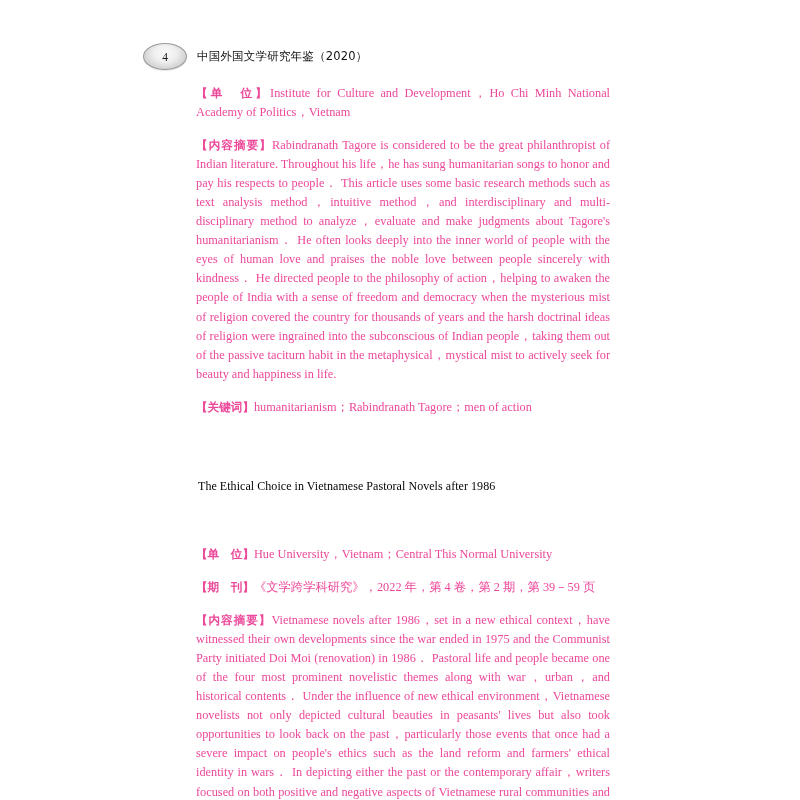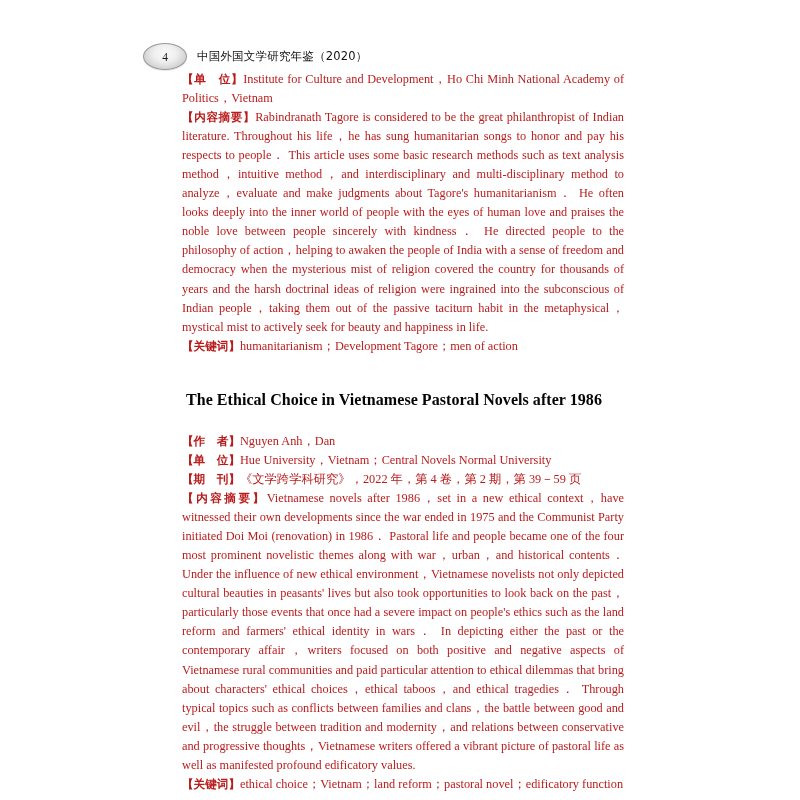--- a/index.html
+++ b/index.html
@@ -70,8 +70,8 @@
     line-height: 19.05px;
     text-align: justify;
     text-justify: inter-word;
-    margin: 0;
-    color: #b91c1c;
+    margin: 14px;
+    color: #ec4899;
   }
 
   .meta-line, .keywords {

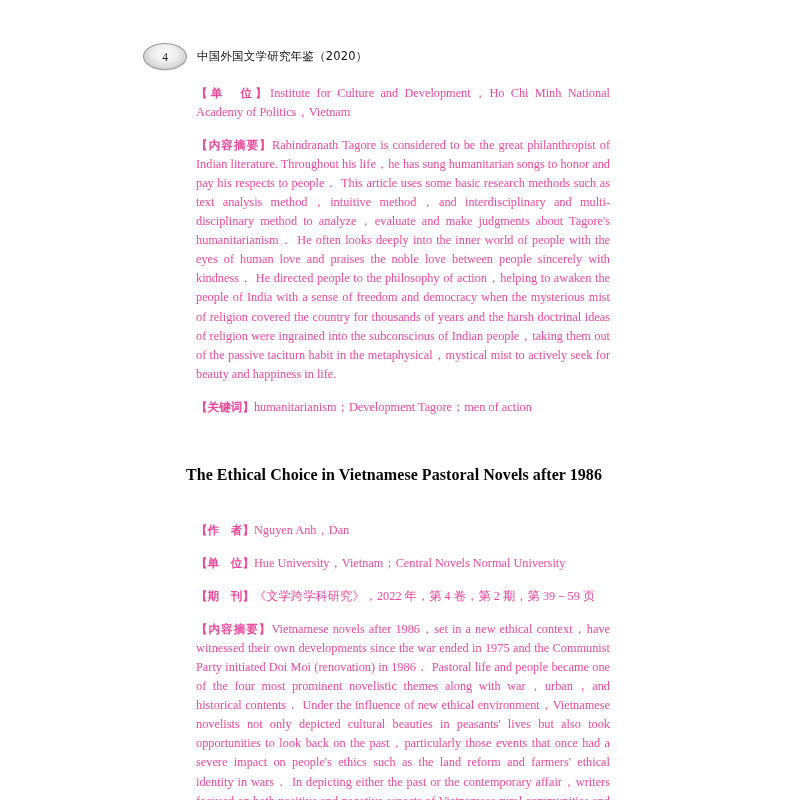--- a/index.html
+++ b/index.html
@@ -122,7 +122,7 @@
         <span class="label">【<span>内容摘要</span>】</span><span>Rabindranath Tagore is considered to be the great philanthropist of Indian literature. Throughout his life，he has sung humanitarian songs to honor and pay his respects to people． This article uses some basic research methods such as text analysis method，intuitive method，and interdisciplinary and multi-disciplinary method to analyze，evaluate and make judgments about Tagore's humanitarianism． He often looks deeply into the inner world of people with the eyes of human love and praises the noble love between people sincerely with kindness． He directed people to the philosophy of action，helping to awaken the people of India with a sense of freedom and democracy when the mysterious mist of religion covered the country for thousands of years and the harsh doctrinal ideas of religion were ingrained into the subconscious of Indian people，taking them out of the passive taciturn habit in the metaphysical，mystical mist to actively seek for beauty and happiness in life.</span>
       </p>
       <p class="keywords">
-        <span class="label">【<span>关键词</span>】</span><span>humanitarianism；Development Tagore；men of action</span>
+        <span class="label">【<span>关键词</span>】</span><span>humanitarianism；Rabindranath Tagore；men of action</span>
       </p>
     </div>
 

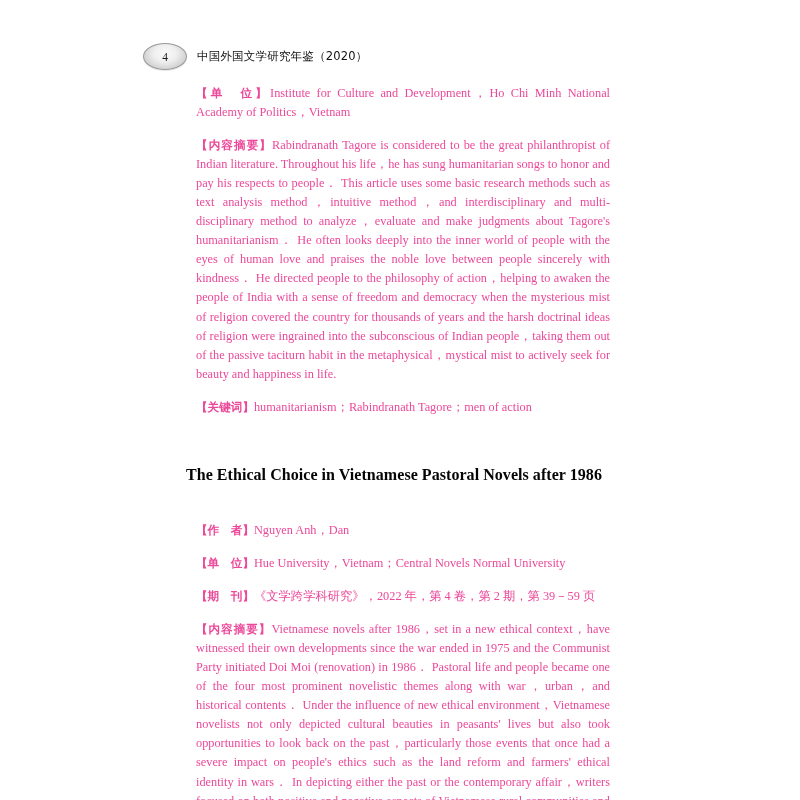--- a/index.html
+++ b/index.html
@@ -90,10 +90,10 @@
   }
 
   .art-title {
-    font-size: 16px;
+    font-size: 12px;
     line-height: 19.05px;
-    font-weight: 700;
-    margin: 4px;
+    font-weight: 400;
+    margin: 16px;
     color: #050505;
     letter-spacing: 0.05px;
   }

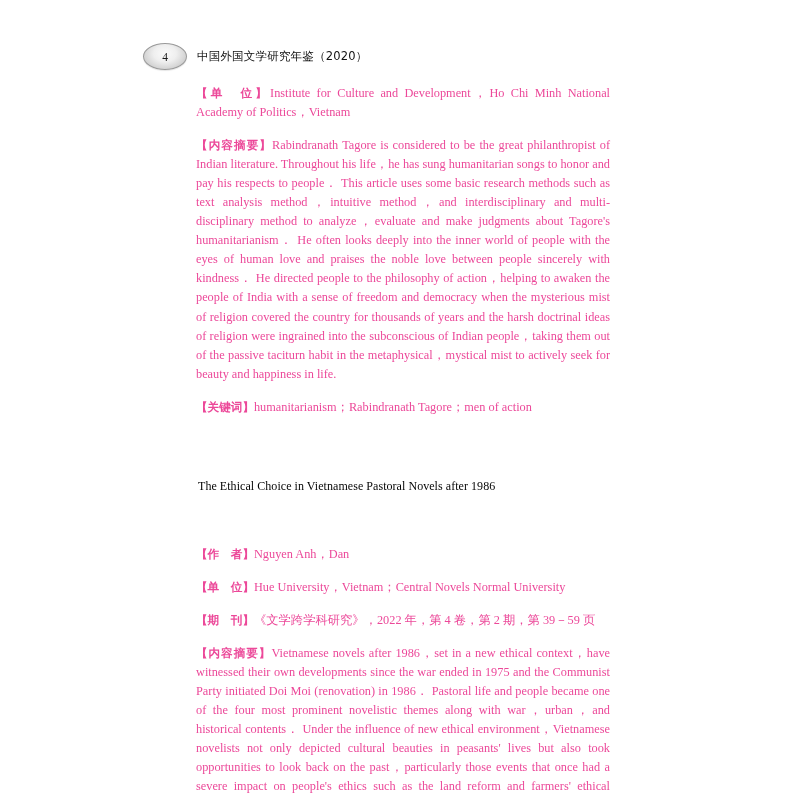--- a/index.html
+++ b/index.html
@@ -132,9 +132,6 @@
       <p class="art-title">The Ethical Choice in Vietnamese Pastoral Novels after 1986</p>
       <div class="sp-title-gap"></div>
       <p class="meta-line">
-        <span class="label">【<span>作　者</span>】</span><span>Nguyen Anh，Dan</span>
-      </p>
-      <p class="meta-line">
         <span class="label">【<span>单　位</span>】</span><span>Hue University，Vietnam；Central Novels Normal University</span>
       </p>
       <p class="meta-line">

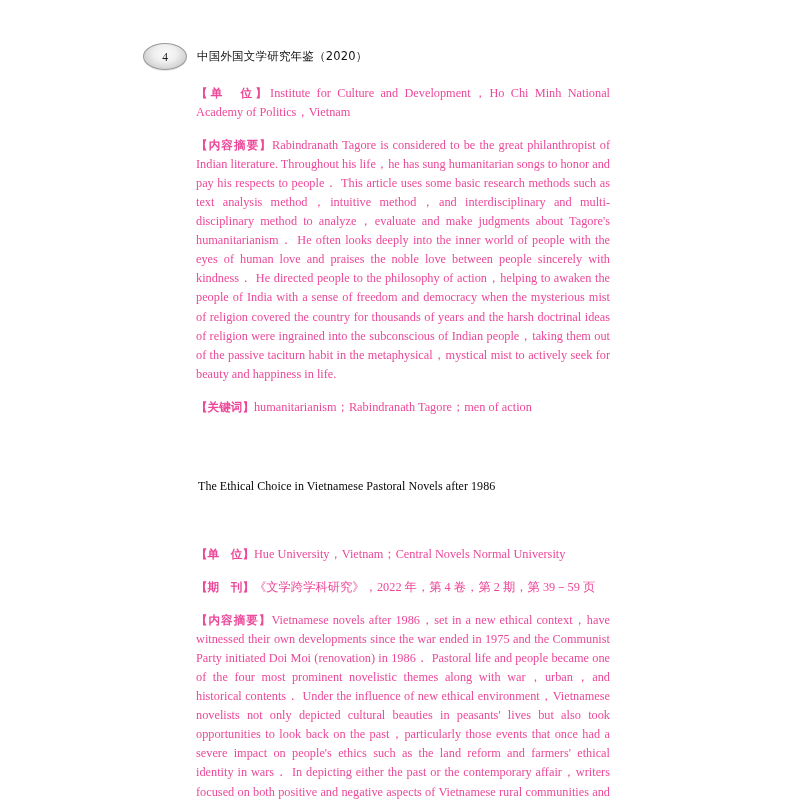--- a/index.html
+++ b/index.html
@@ -132,7 +132,7 @@
       <p class="art-title">The Ethical Choice in Vietnamese Pastoral Novels after 1986</p>
       <div class="sp-title-gap"></div>
       <p class="meta-line">
-        <span class="label">【<span>单　位</span>】</span><span>Hue University，Vietnam；Central Novels Normal University</span>
+        <span class="label">【<span>单　位</span>】</span><span>Hue University，Vietnam；Central This Normal University</span>
       </p>
       <p class="meta-line">
         <span class="label">【<span>期　刊</span>】</span><span>《文学跨学科研究》，2022 年，第 4 卷，第 2 期，第 39－59 页</span>

